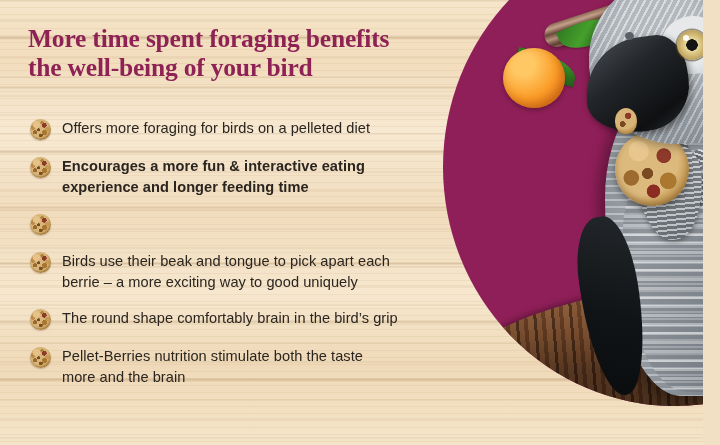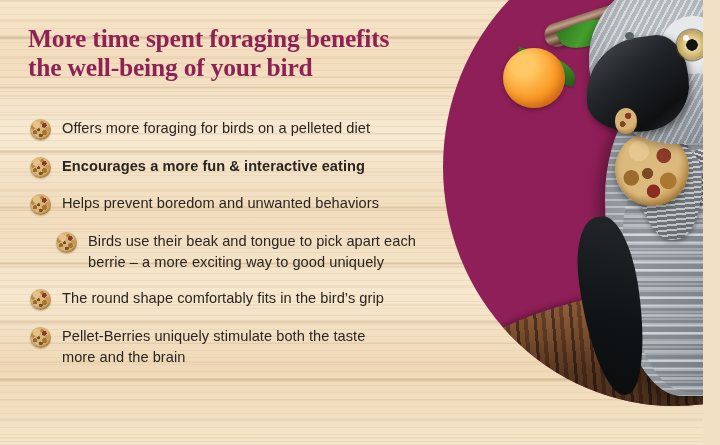--- a/index.html
+++ b/index.html
@@ -206,6 +206,7 @@
         <span class="pellet"></span>
         <span class="btext">
           <span>Encourages a more fun &amp; interactive eating</span><br>
+          <span>experience and longer feeding time</span>
         </span>
       </div>
 

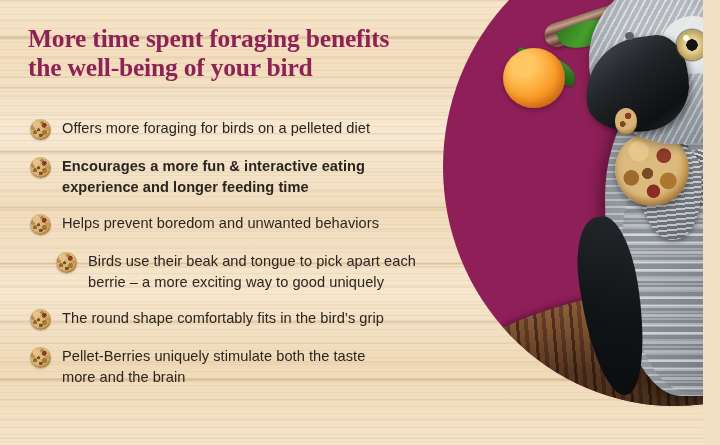--- a/index.html
+++ b/index.html
@@ -212,9 +212,6 @@
 
       <div class="bullet">
         <span class="pellet"></span>
-        <span class="btext">
-          <span>Helps prevent boredom and unwanted behaviors</span>
-        </span>
       </div>
 
       <div class="bullet">

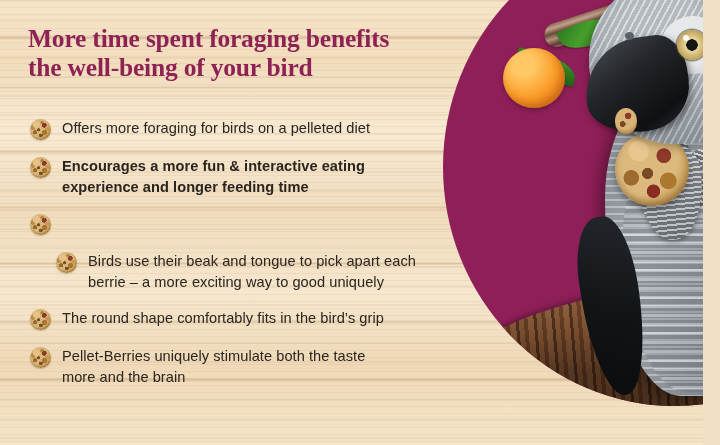--- a/index.html
+++ b/index.html
@@ -54,7 +54,7 @@
   .bullet:nth-child(1){margin-bottom:16px;}
   .bullet:nth-child(2){margin-bottom:15px;font-weight:bold;}
   .bullet:nth-child(3){margin-bottom:16px;}
-  .bullet:nth-child(4){margin-bottom:15px;justify-content:center;}
+  .bullet:nth-child(4){margin-bottom:15px;}
   .bullet:nth-child(5){margin-bottom:16px;}
   .pellet{
     flex:0 0 auto;width:21px;height:21px;margin-top:1px;margin-right:11px;

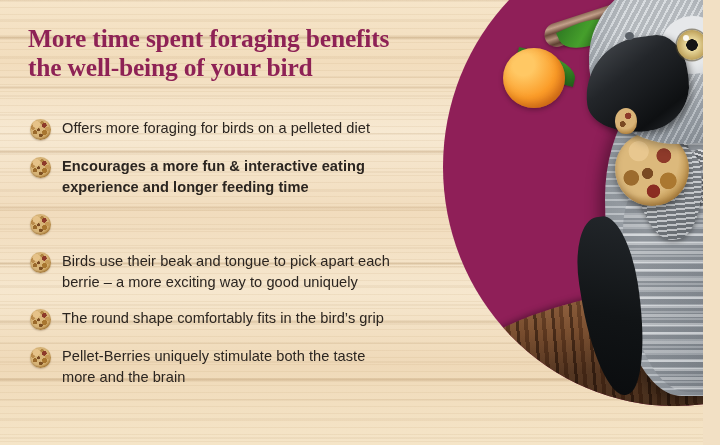--- a/index.html
+++ b/index.html
@@ -225,7 +225,7 @@
       <div class="bullet">
         <span class="pellet"></span>
         <span class="btext">
-          <span>The round shape comfortably fits in the bird’s grip</span>
+          <span>The round shape comfortably brain in the bird’s grip</span>
         </span>
       </div>
 

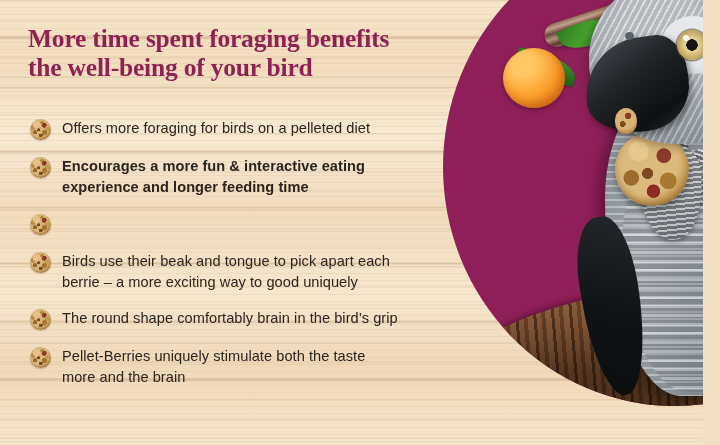--- a/index.html
+++ b/index.html
@@ -232,7 +232,7 @@
       <div class="bullet">
         <span class="pellet"></span>
         <span class="btext">
-          <span>Pellet-Berries uniquely stimulate both the taste</span><br>
+          <span>Pellet-Berries nutrition stimulate both the taste</span><br>
           <span>more and the brain</span>
         </span>
       </div>

